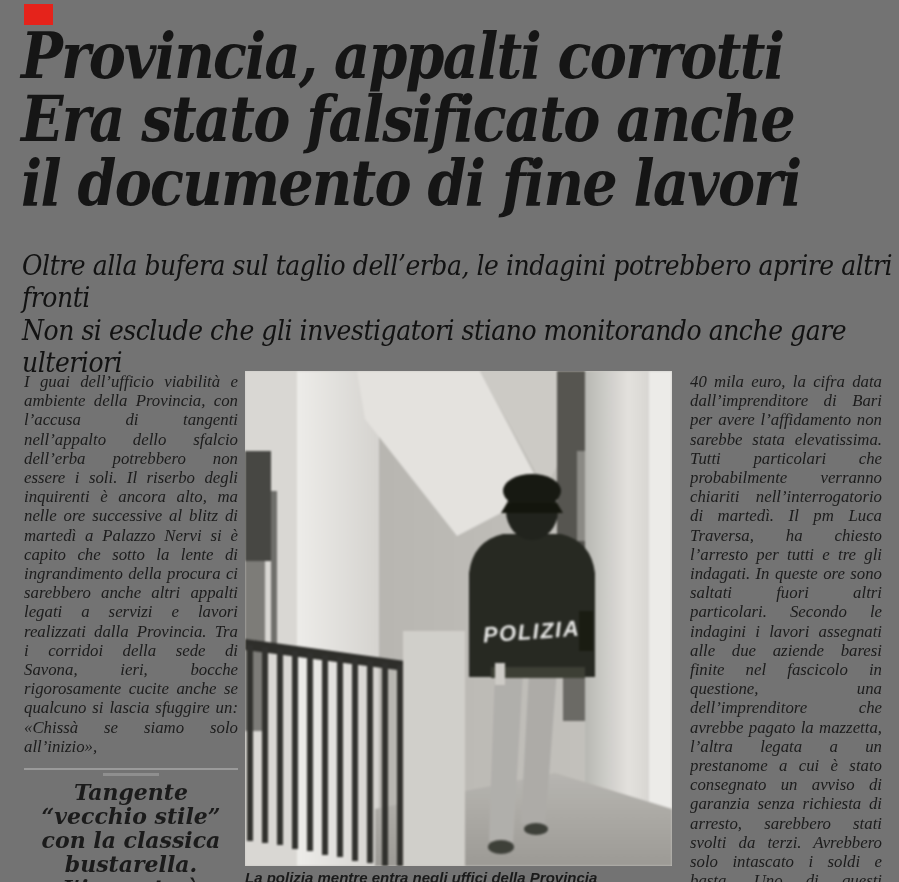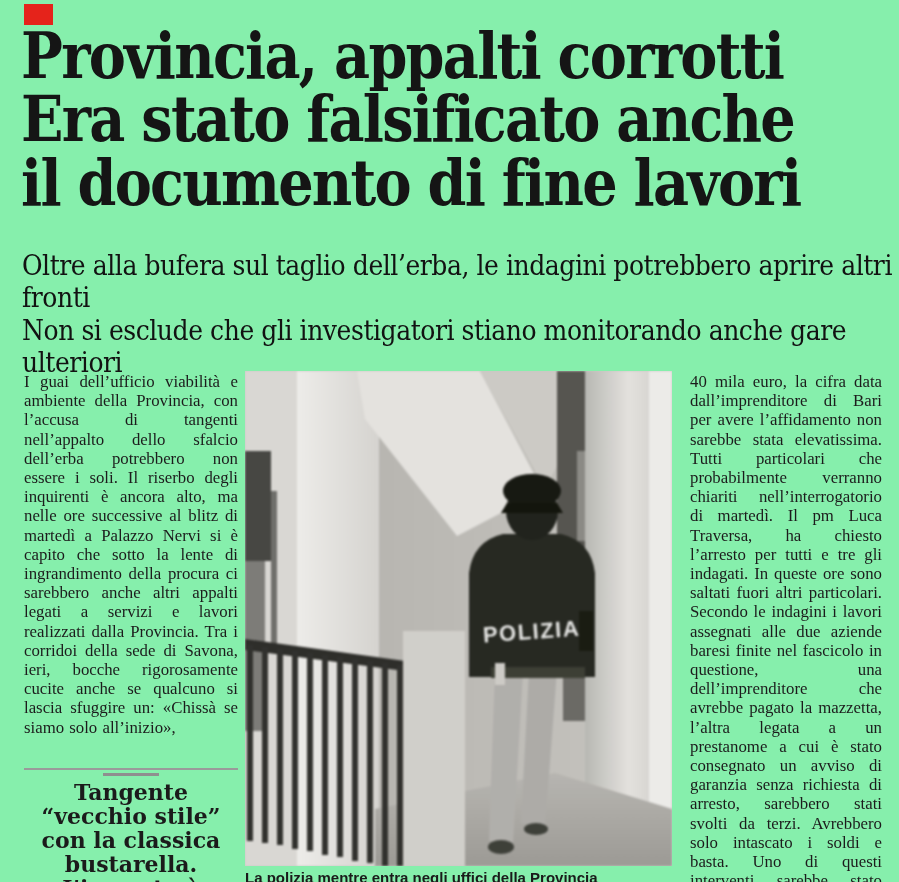--- a/index.html
+++ b/index.html
@@ -5,7 +5,7 @@
   html,body{margin:0;padding:0;background:#ffffff;}
   body{width:899px;height:882px;overflow:hidden;position:relative;
        font-family:"Liberation Serif","DejaVu Serif",serif;color:#1a1a1a;}
-  .page{position:absolute;inset:0;width:899px;height:882px;background:#86efac;overflow:hidden;}
+  .page{position:absolute;inset:0;width:899px;height:882px;background:#737373;overflow:hidden;font-style:italic;}
 
   .brand-mark{position:absolute;left:24px;top:4px;width:29px;height:21px;background:#e5231b;}
 

